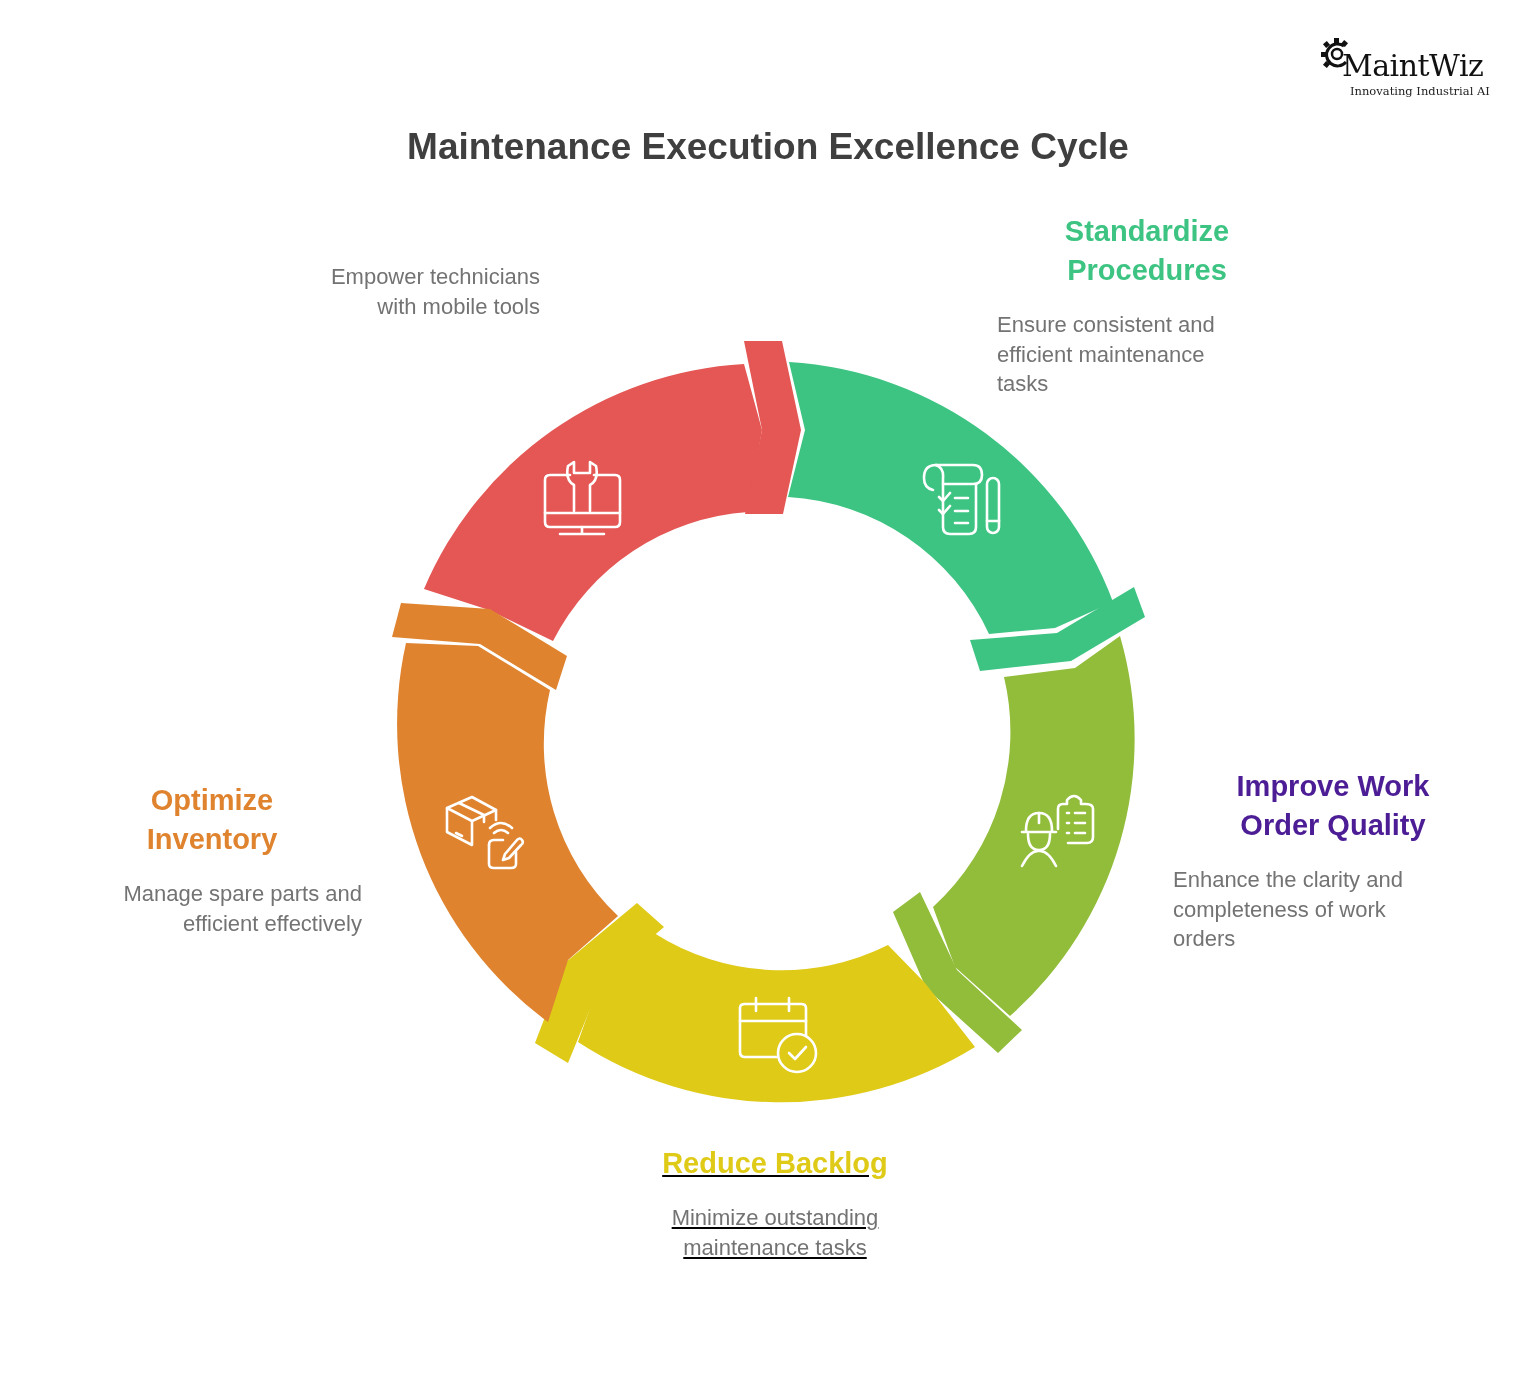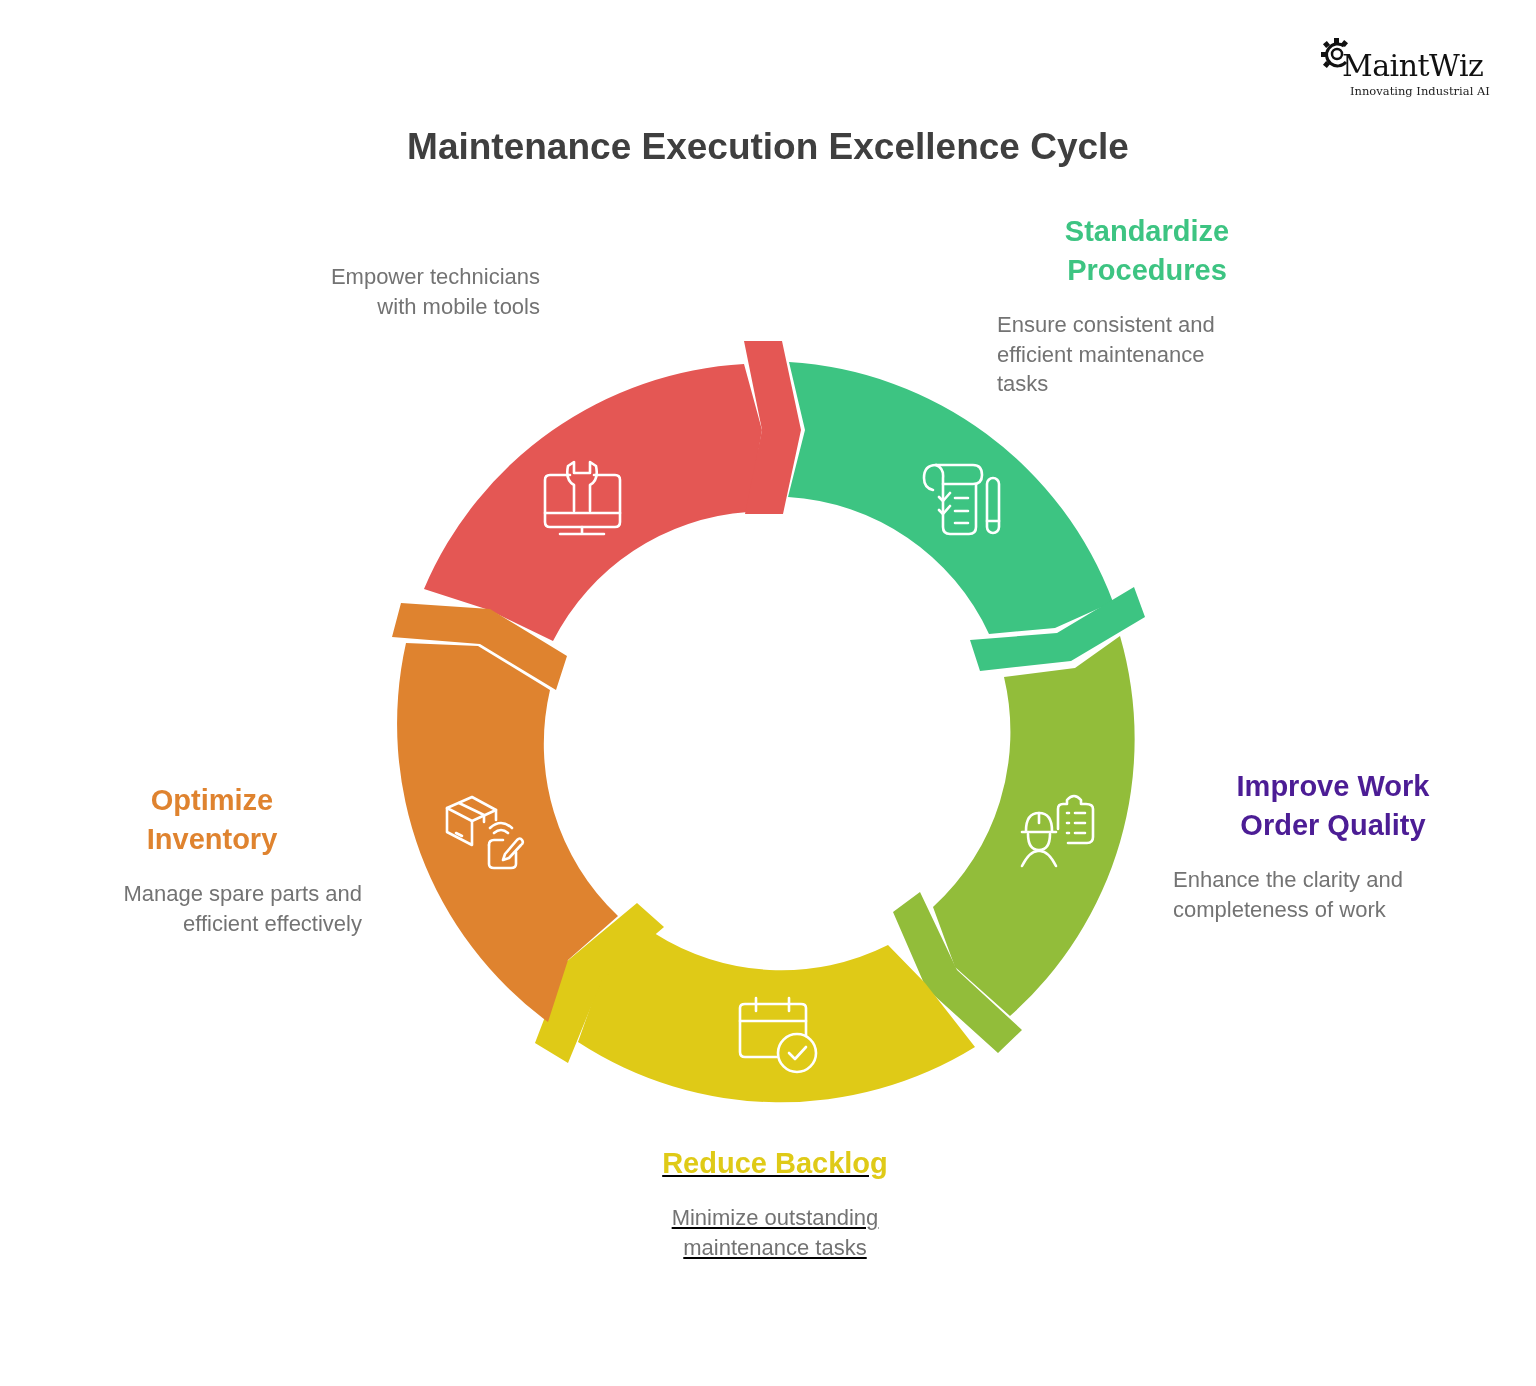--- a/index.html
+++ b/index.html
@@ -135,6 +135,7 @@
   <div class="desc">
     <div>Enhance the clarity and</div>
     <div>completeness of work</div>
+    <div>orders</div>
   </div>
 </div>
 

